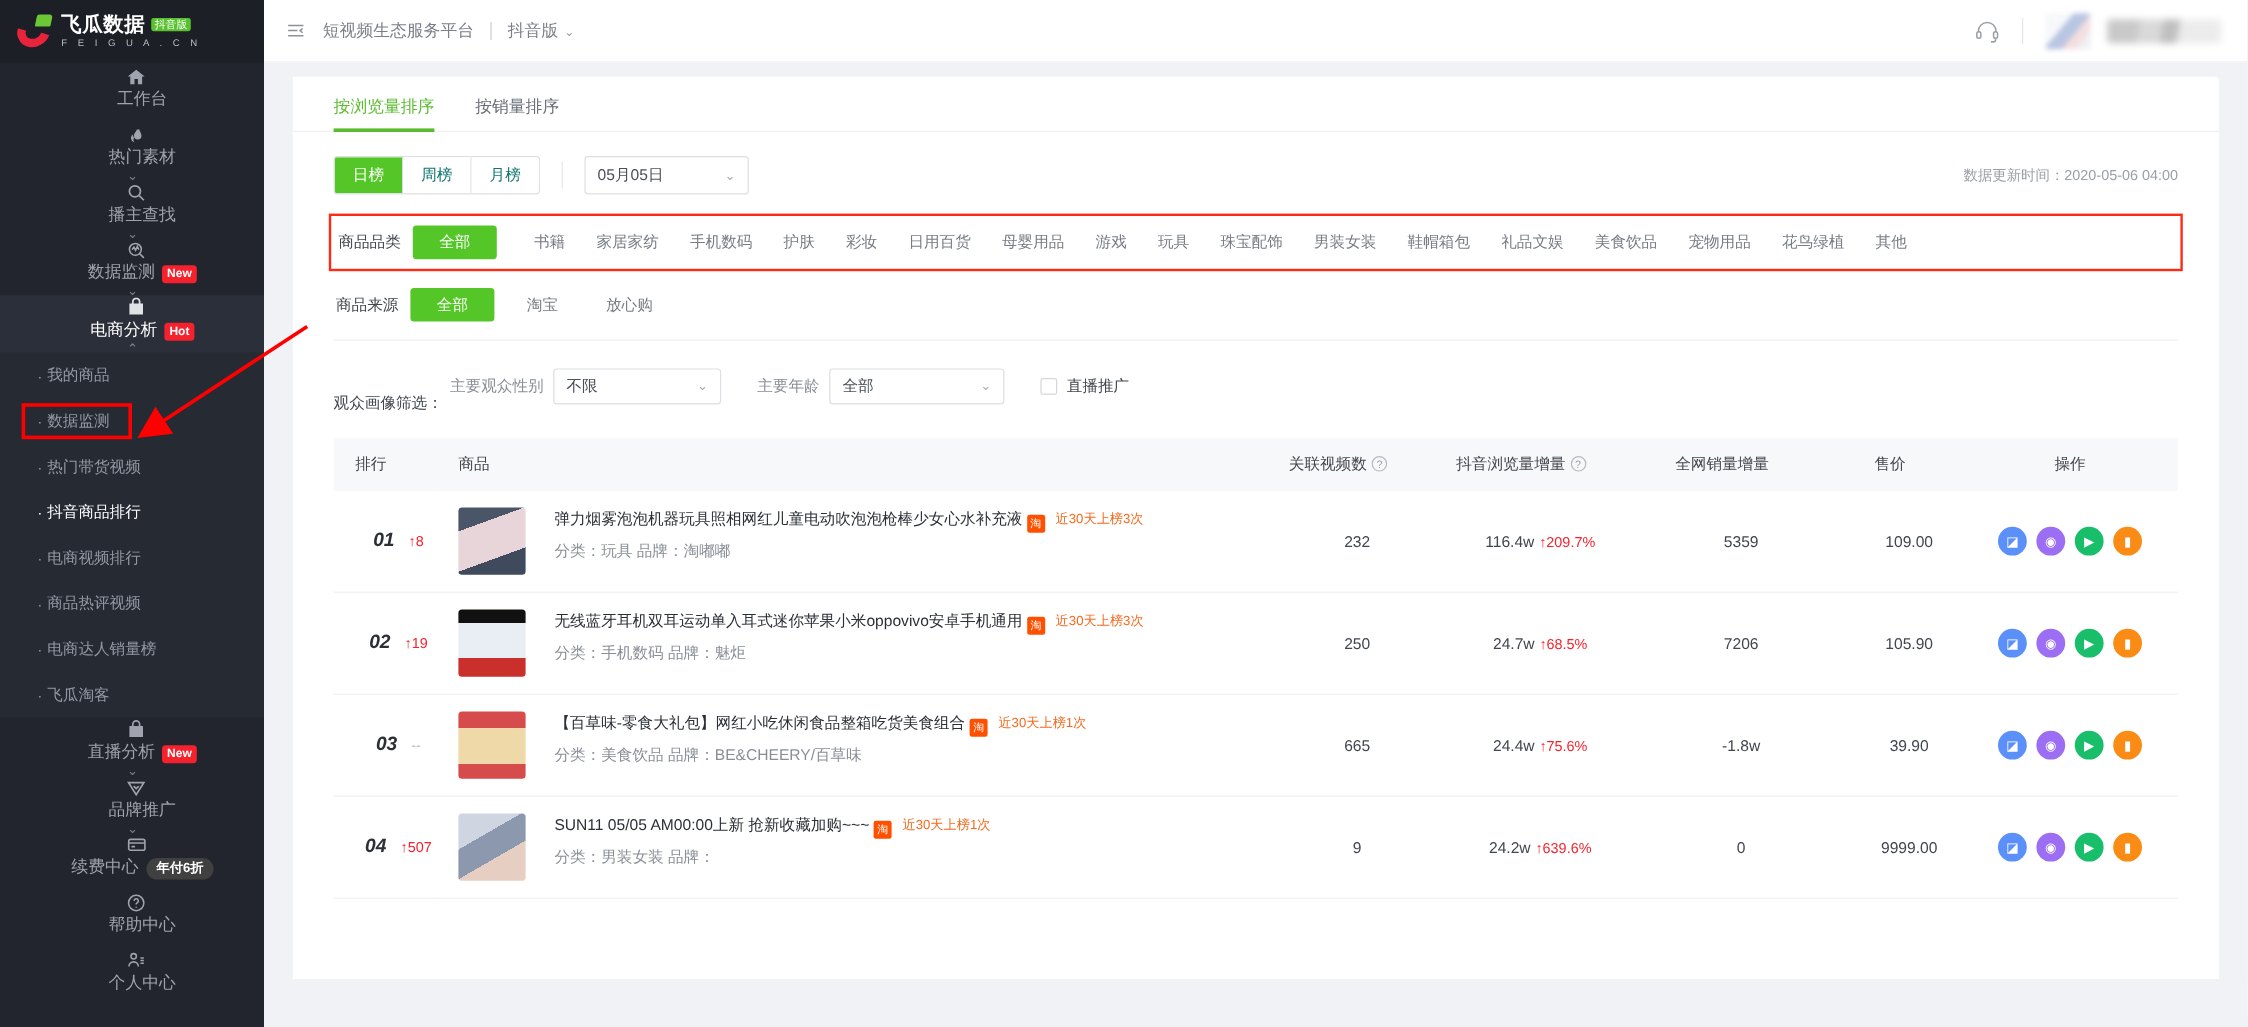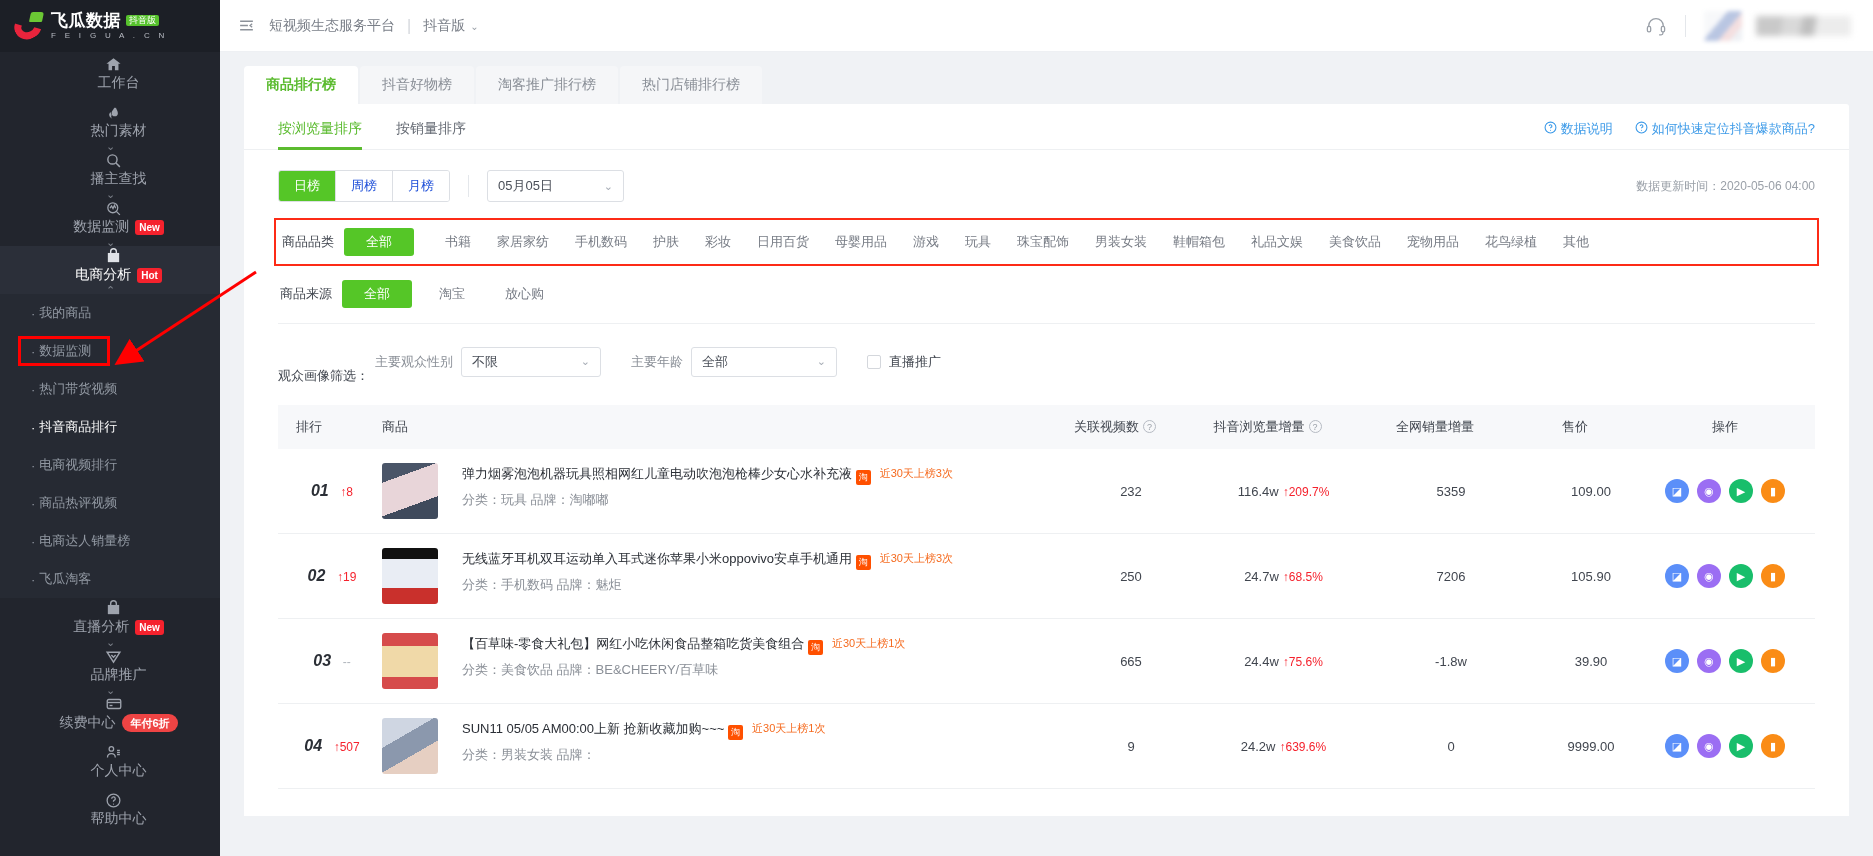--- a/index.html
+++ b/index.html
@@ -454,20 +454,6 @@
 
     <div class="content">
 
-      <div class="tabs-row">
-        <div class="tab active">
-            <span>商品排行榜</span>
-          </div>
-        <div class="tab">
-            <span>抖音好物榜</span>
-          </div>
-        <div class="tab">
-            <span>淘客推广排行榜</span>
-          </div>
-        <div class="tab">
-            <span>热门店铺排行榜</span>
-          </div>
-      </div>
 
       <div class="card">
 

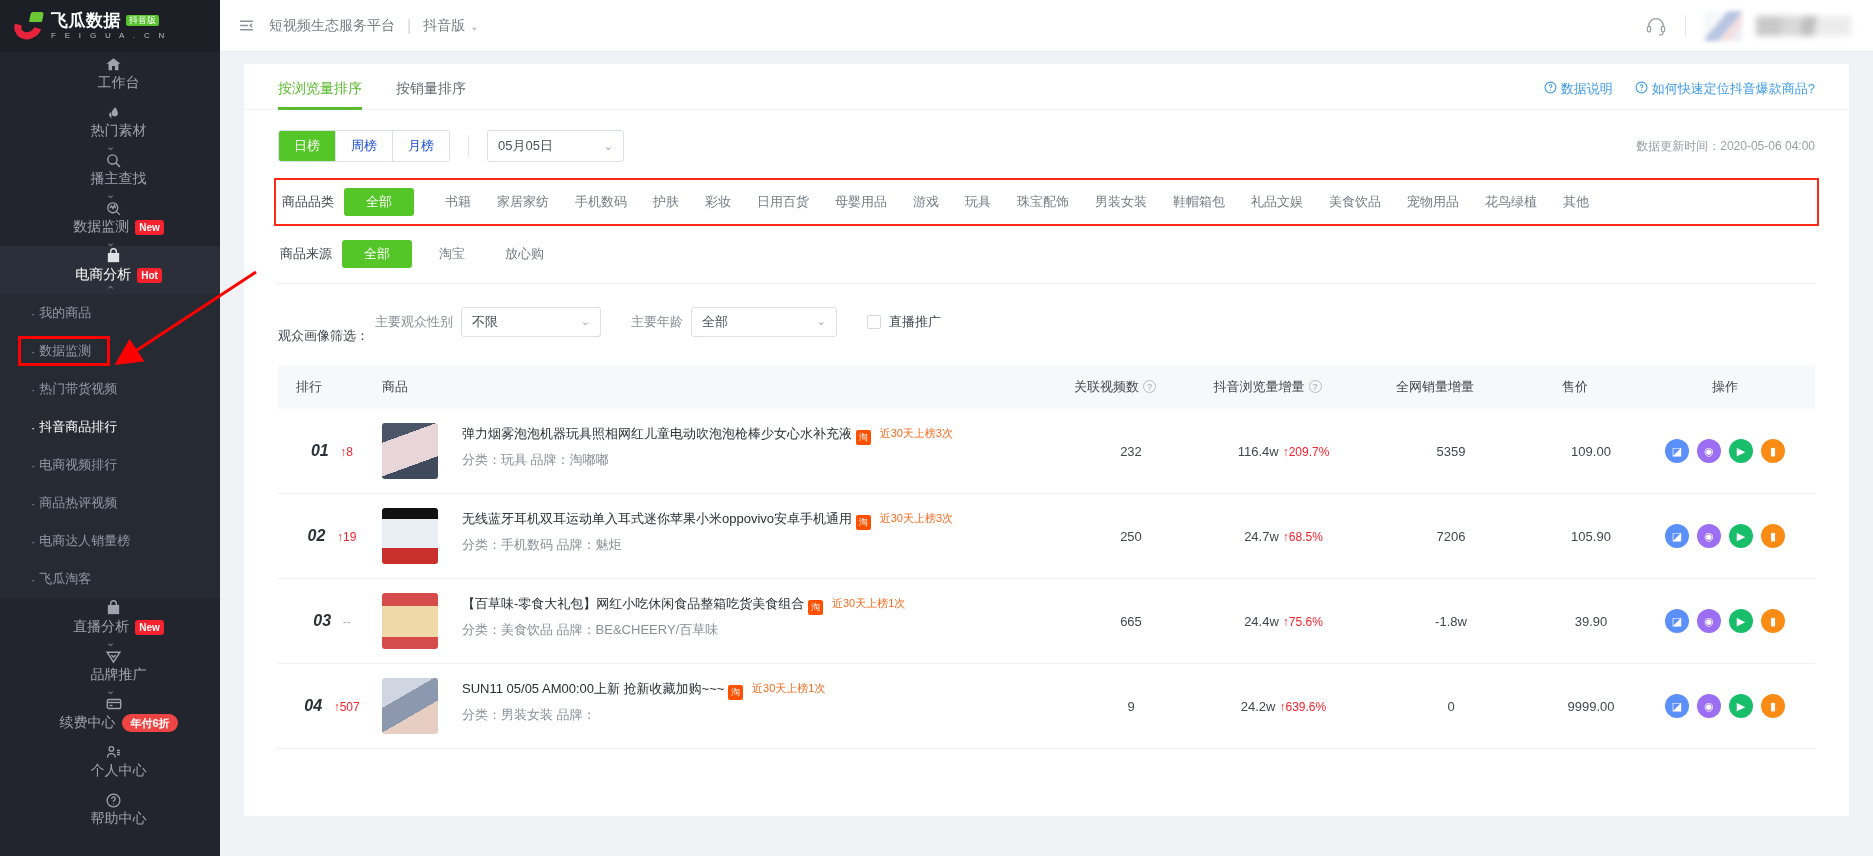--- a/index.html
+++ b/index.html
@@ -460,28 +460,6 @@
         <div class="subtabs">
           <div class="subtab active"><span>按浏览量排序</span></div>
           <div class="subtab"><span>按销量排序</span></div>
-          <div class="help-links">
-            <a class="help-link">
-              <span>
-                <svg width="13" height="13" viewBox="0 0 24 24" fill="none" stroke="currentColor" stroke-width="2">
-                    <circle cx="12" cy="12" r="10"></circle>
-                    <path d="M9.6 9.3a2.5 2.5 0 1 1 3.2 2.5c-.6.2-.8.7-.8 1.3v.4"></path>
-                    <circle cx="12" cy="17" r="1" fill="currentColor" stroke="none"></circle>
-                  </svg>
-              </span>
-              <span>数据说明</span>
-            </a>
-            <a class="help-link">
-              <span>
-                <svg width="13" height="13" viewBox="0 0 24 24" fill="none" stroke="currentColor" stroke-width="2">
-                    <circle cx="12" cy="12" r="10"></circle>
-                    <path d="M9.6 9.3a2.5 2.5 0 1 1 3.2 2.5c-.6.2-.8.7-.8 1.3v.4"></path>
-                    <circle cx="12" cy="17" r="1" fill="currentColor" stroke="none"></circle>
-                  </svg>
-              </span>
-              <span>如何快速定位抖音爆款商品?</span>
-            </a>
-          </div>
         </div>
 
         <div class="filter-line">

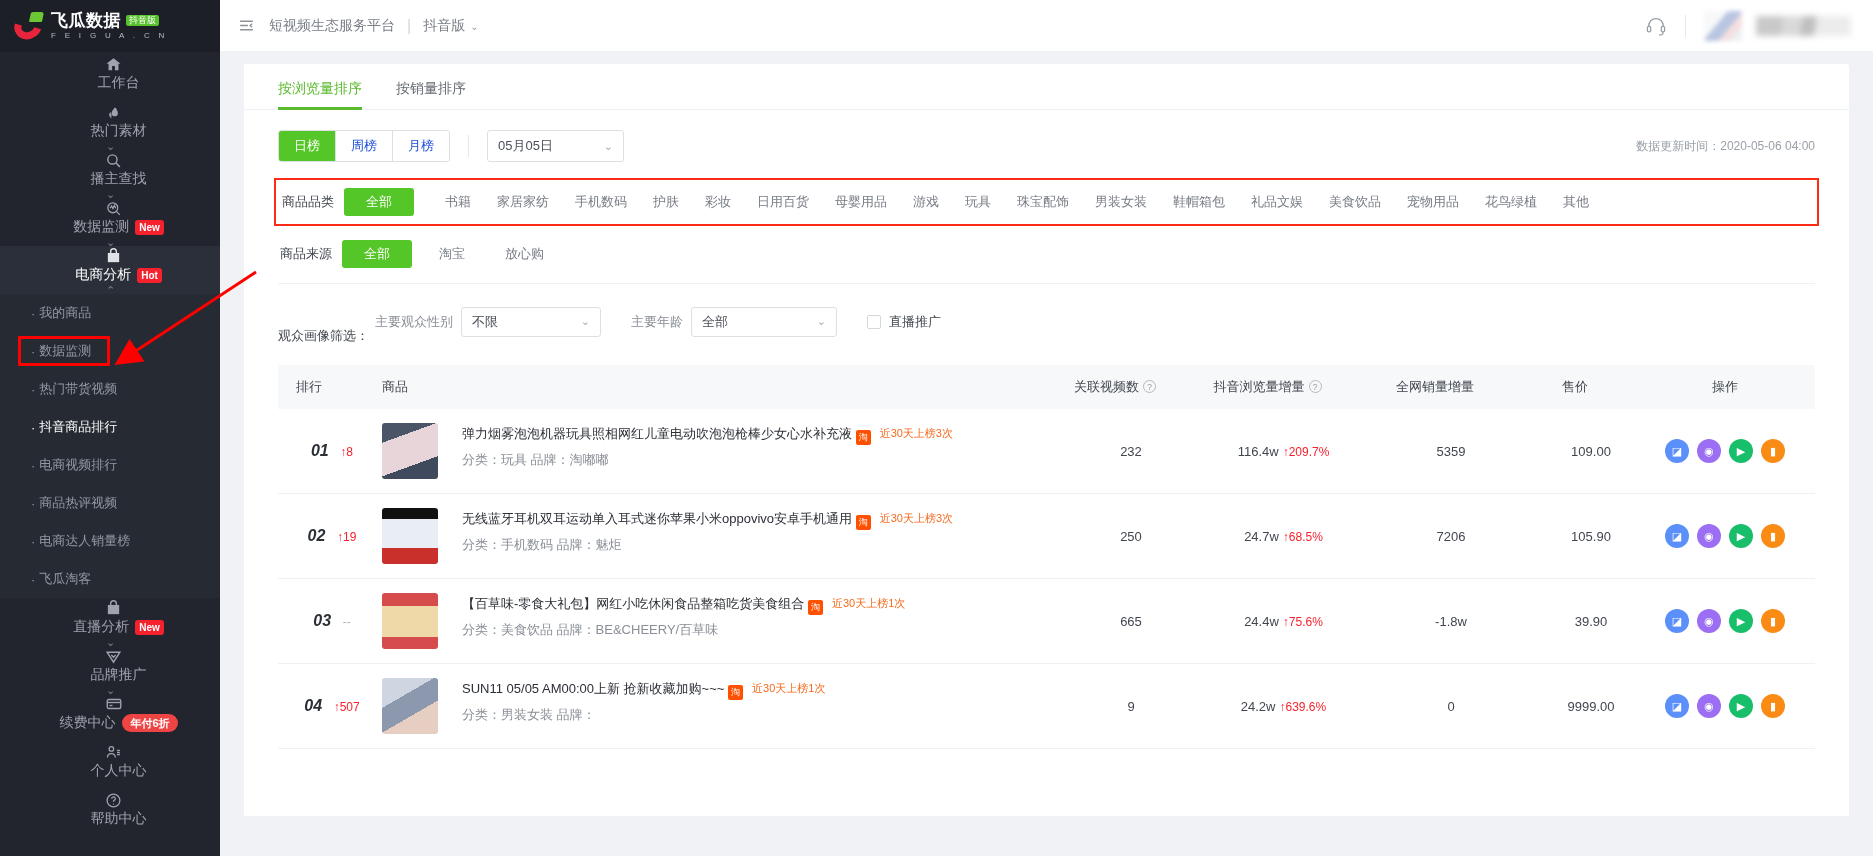--- a/index.html
+++ b/index.html
@@ -145,7 +145,7 @@
   .seg { display: flex; border: 1px solid #dcdfe4; border-radius: 3px; overflow: hidden; }
   .seg-btn {
     padding: 0 15px; height: 30px; display: flex; align-items: center;
-    font-size: 13px; color: #1d4ed8; background: #fff; cursor: pointer;
+    font-size: 13px; color: #0f766e; background: #fff; cursor: pointer;
     border-right: 1px solid #dcdfe4;
   }
   .seg-btn:last-child { border-right: none; }

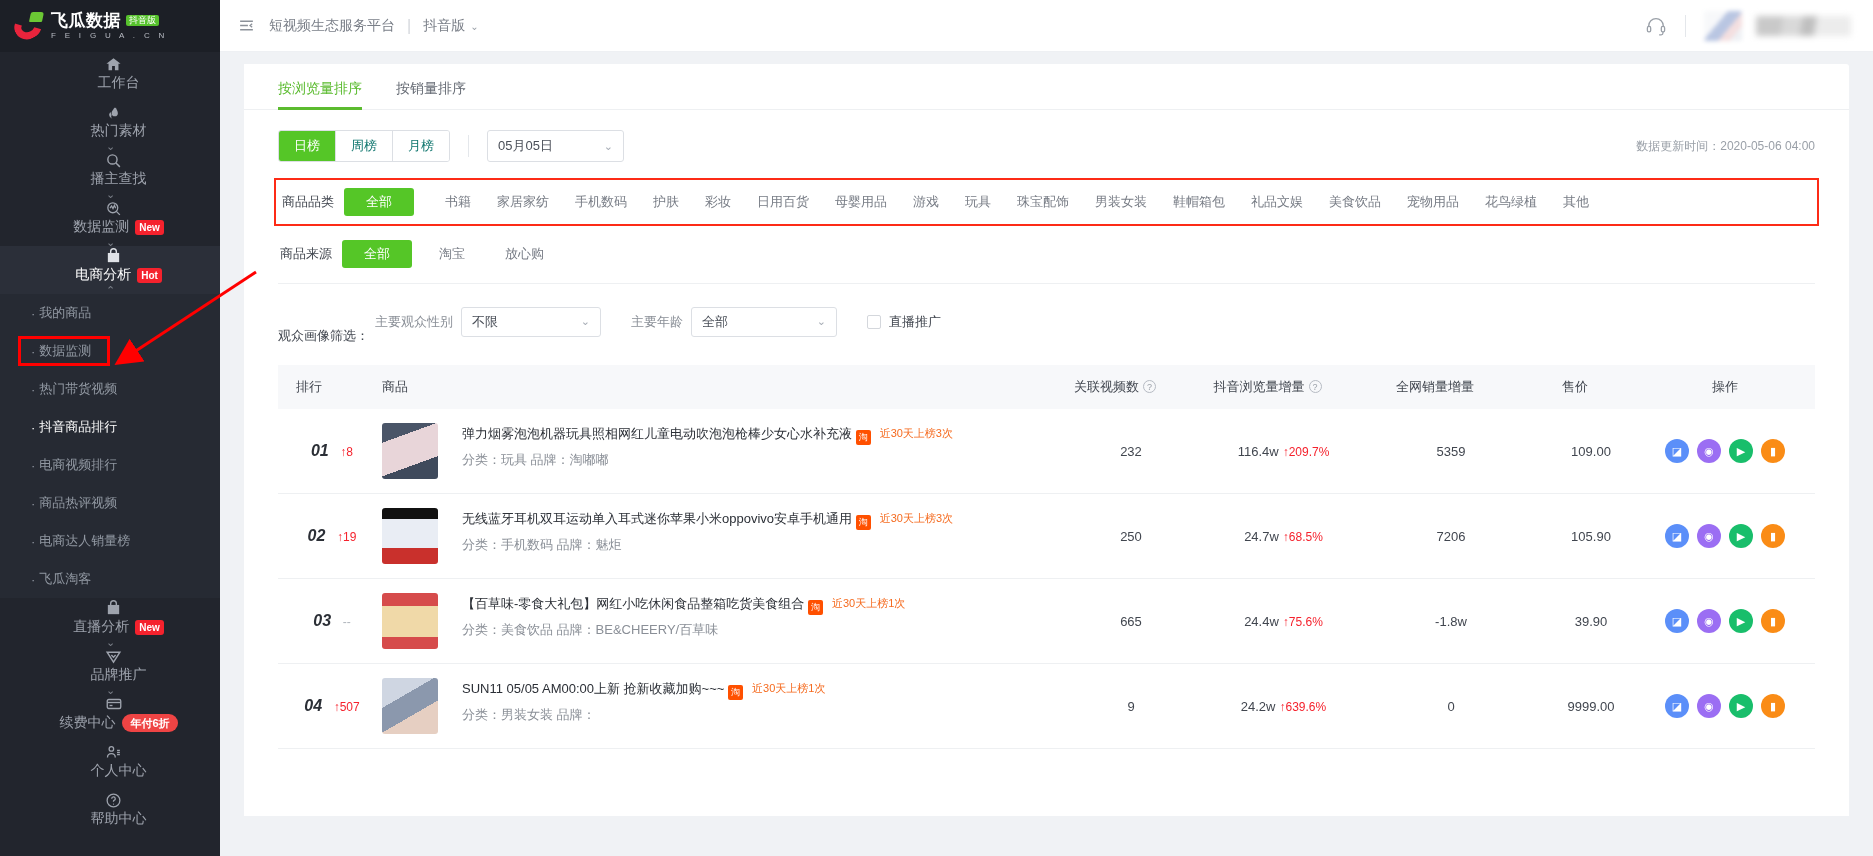--- a/index.html
+++ b/index.html
@@ -67,7 +67,7 @@
     font-weight: bold;
   }
   .badge-sale {
-    font-size: 11px; color: #fff; background: #ef4444; border-radius: 10px;
+    font-size: 11px; color: #fff; background: #404040; border-radius: 10px;
     padding: 1px 8px; margin-left: 7px; line-height: 16px; display: inline-block;
     font-weight: bold;
   }

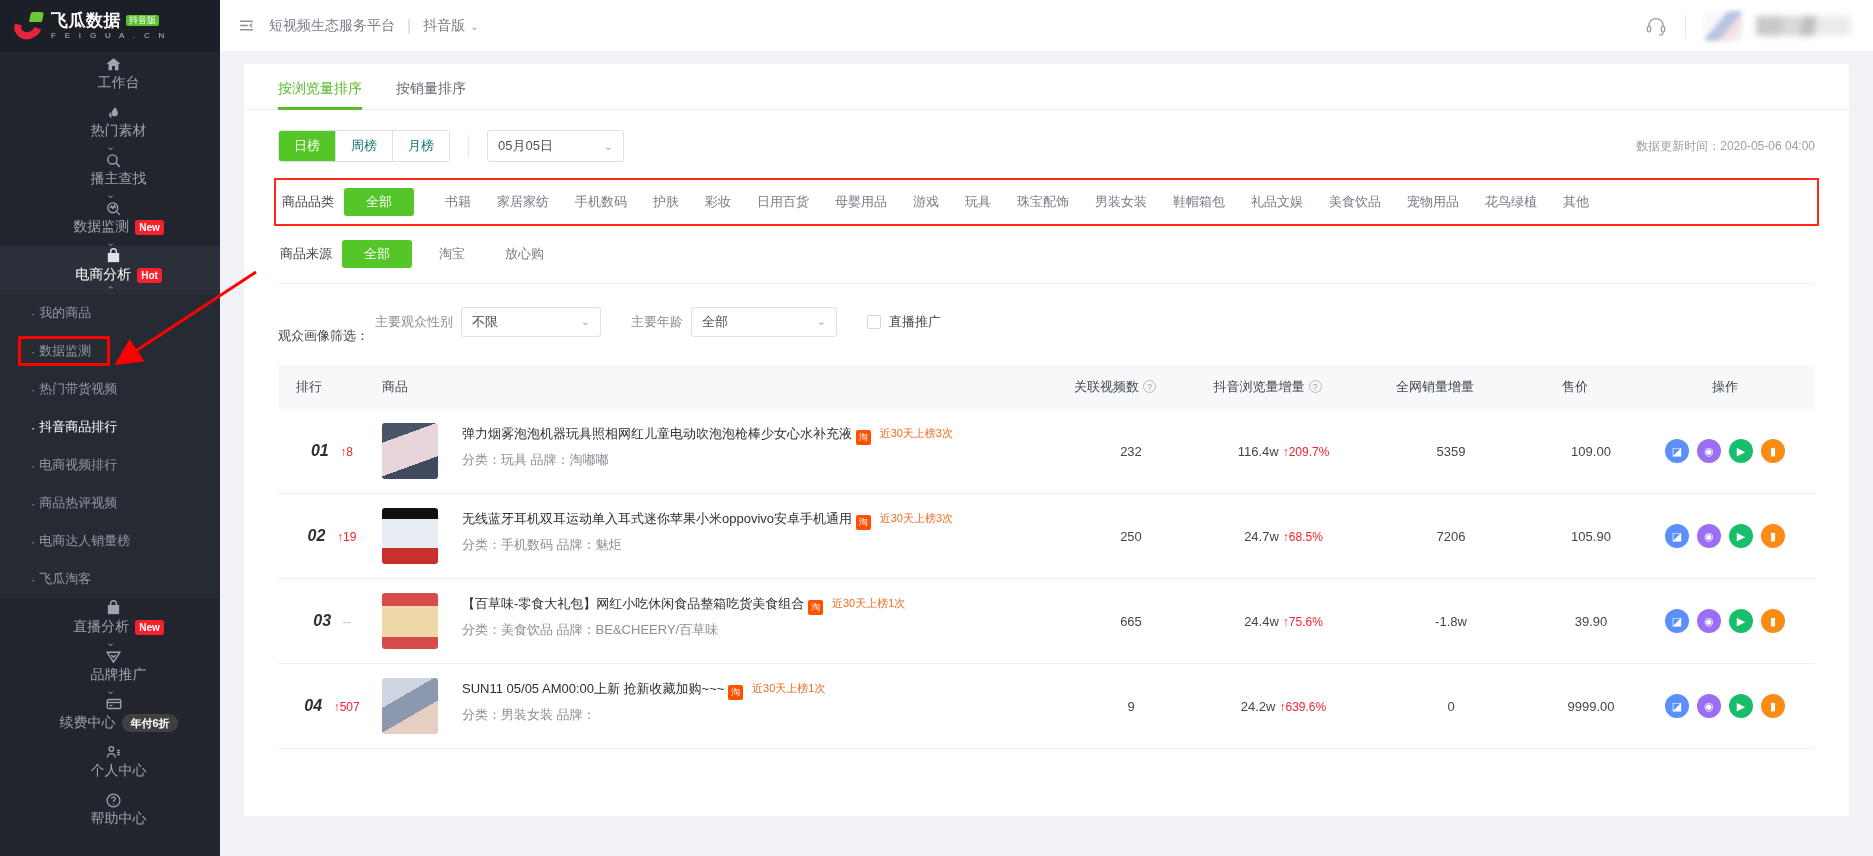--- a/index.html
+++ b/index.html
@@ -400,23 +400,23 @@
       <div class="nav-item">
         <span class="ico">
           <svg width="17" height="17" viewBox="0 0 24 24" fill="none" stroke="currentColor" stroke-width="1.8">
+              <circle cx="12" cy="12" r="9"></circle>
+              <path d="M9.5 9.5a2.5 2.5 0 1 1 3.3 2.4c-.6.2-.8.7-.8 1.3v.5"></path>
+              <circle cx="12" cy="17" r=".9" fill="currentColor" stroke="none"></circle>
+            </svg>
+        </span>
+        <span class="lbl">帮助中心</span>
+      </div>
+
+      <div class="nav-item">
+        <span class="ico">
+          <svg width="17" height="17" viewBox="0 0 24 24" fill="none" stroke="currentColor" stroke-width="1.8">
               <circle cx="9" cy="7" r="3.2"></circle>
               <path d="M3.5 19c0-3.3 2.5-5.5 5.5-5.5s5.5 2.2 5.5 5.5"></path>
               <path d="M17 9h4M17 12h4M17 15h4"></path>
             </svg>
         </span>
         <span class="lbl">个人中心</span>
-      </div>
-
-      <div class="nav-item">
-        <span class="ico">
-          <svg width="17" height="17" viewBox="0 0 24 24" fill="none" stroke="currentColor" stroke-width="1.8">
-              <circle cx="12" cy="12" r="9"></circle>
-              <path d="M9.5 9.5a2.5 2.5 0 1 1 3.3 2.4c-.6.2-.8.7-.8 1.3v.5"></path>
-              <circle cx="12" cy="17" r=".9" fill="currentColor" stroke="none"></circle>
-            </svg>
-        </span>
-        <span class="lbl">帮助中心</span>
       </div>
     </nav>
 

